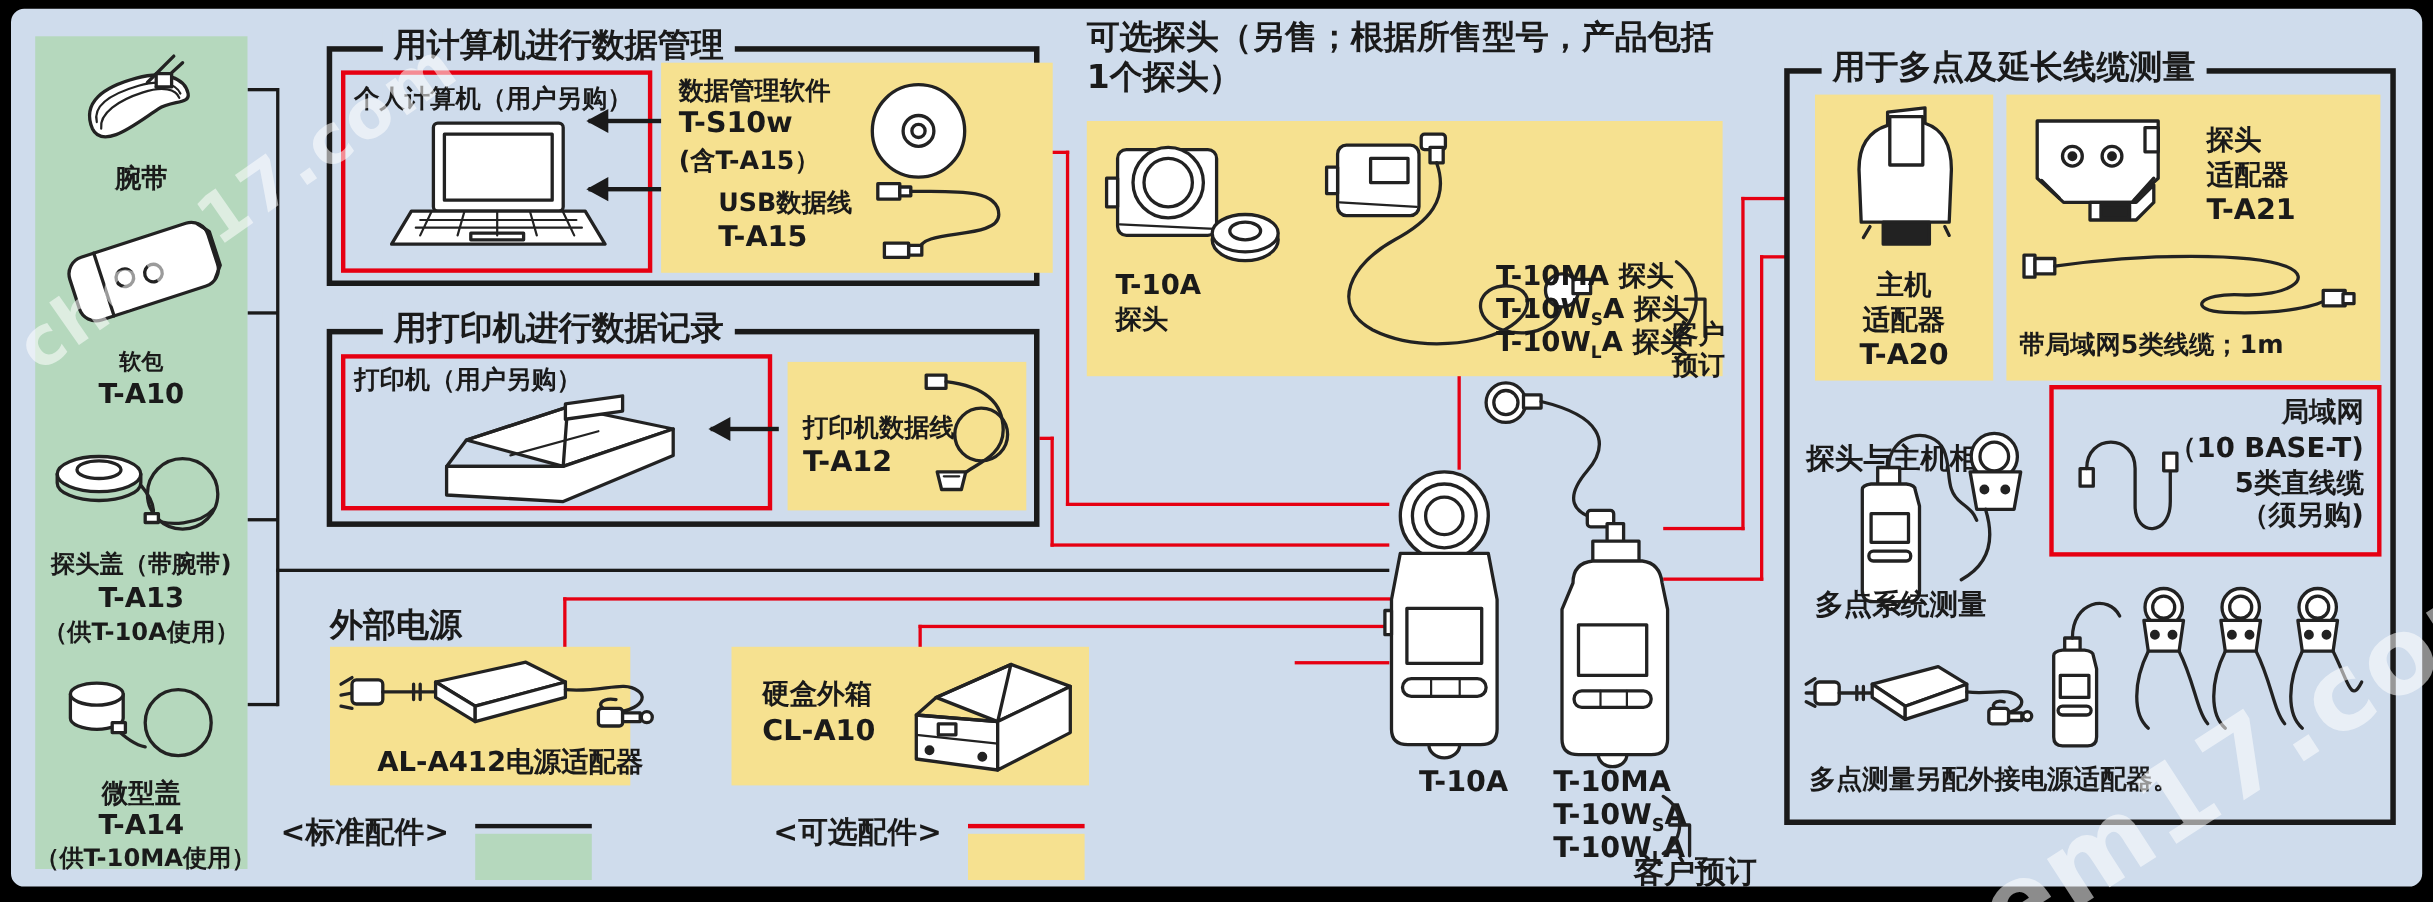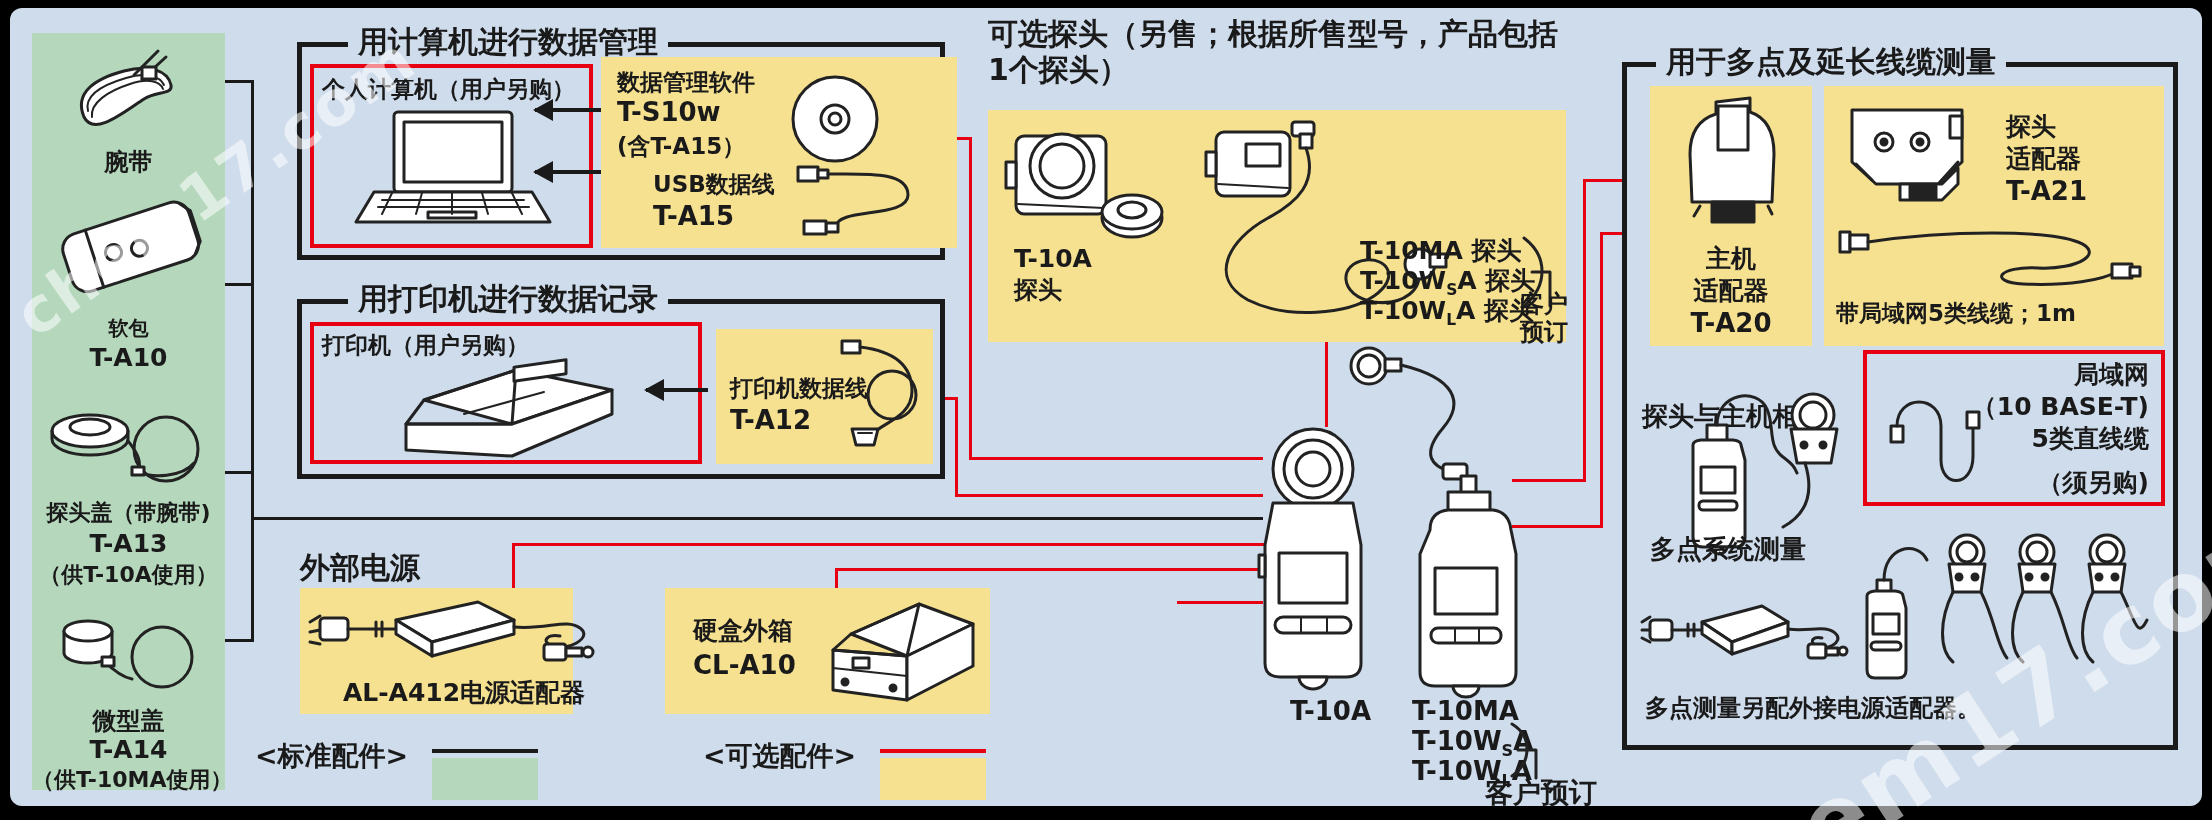--- a/index.html
+++ b/index.html
@@ -348,7 +348,7 @@
     <div class="t" style="right:12px;top:4px;font-size:25px;">局域网</div>
     <div class="t" style="right:12px;top:36px;font-size:25px;">（10 BASE-T)</div>
     <div class="t" style="right:12px;top:68px;font-size:25px;">5类直线缆</div>
-    <div class="t" style="right:12px;top:112px;font-size:25px;text-align:right;">（须另购)</div>
+    <div class="t" style="right:12px;top:97px;font-size:25px;text-align:right;">（须另购)</div>
     <svg class="ill" style="left:18px;top:30px;" width="105" height="112" viewBox="0 0 105 112">
       <rect x="6" y="42" width="12" height="16"></rect>
       <path class="nf" stroke-width="5" d="M12,42 C12,10 56,10 56,42 L56,76 C56,104 88,104 88,72 L88,44"></path>

